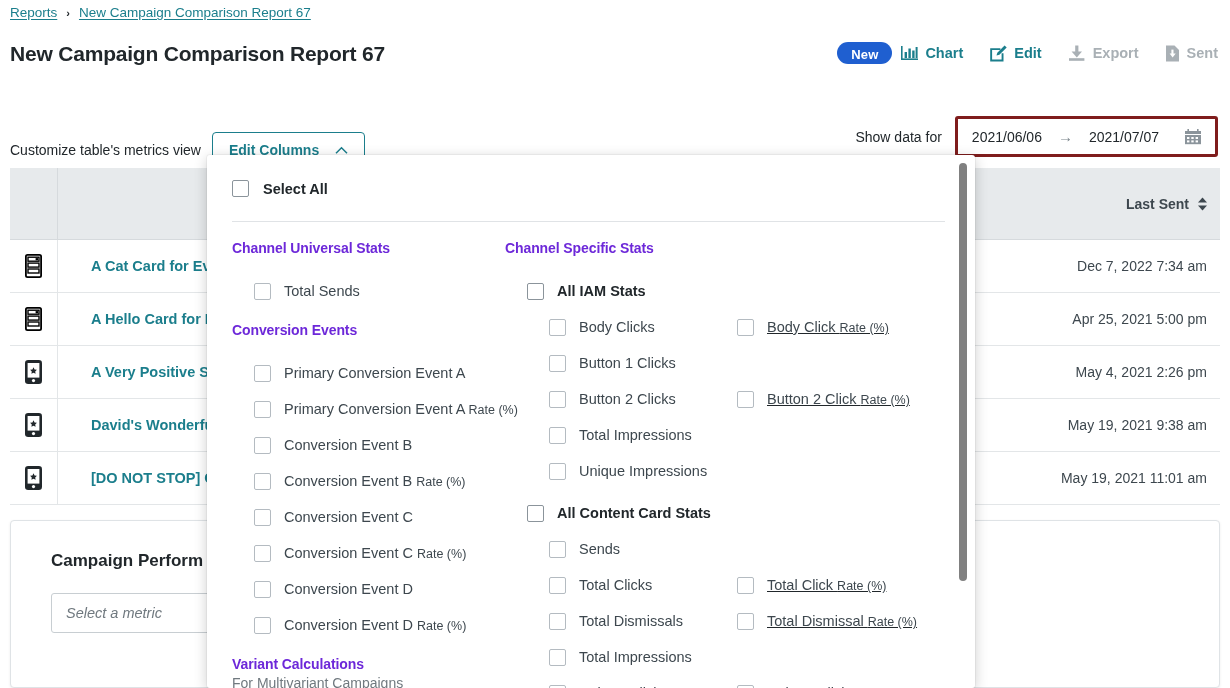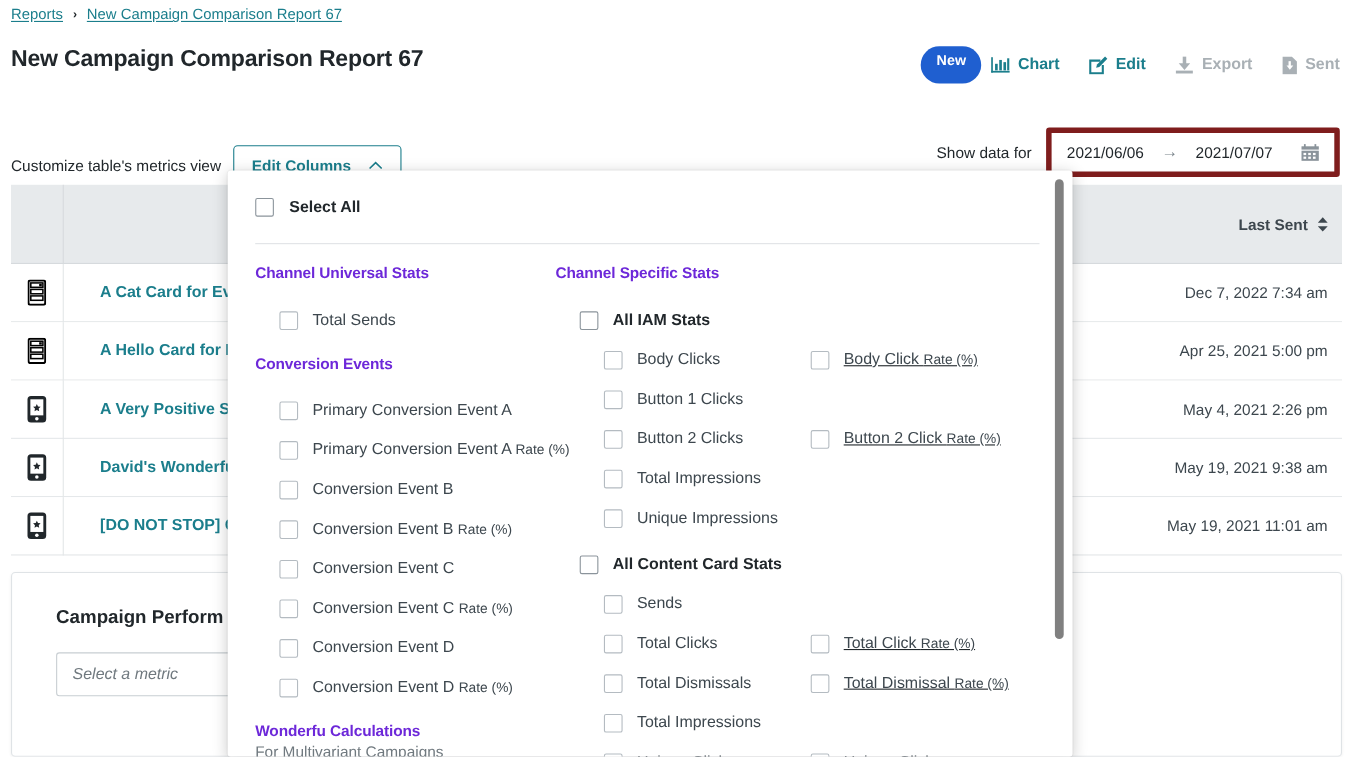--- a/index.html
+++ b/index.html
@@ -43,7 +43,7 @@
   .tb-item.enabled  { color: #1b7e8c; }
   .pill-new {
     background: #1f5fd0; color: #fff; font-size: 13px; font-weight: bold;
-    border-radius: 40px; padding: 5px 14px 14px; margin-right: 9px;
+    border-radius: 40px; padding: 5px 14px 2px; margin-right: 9px;
     cursor: pointer; letter-spacing: .1px;
   }
   .ico { display: inline-block; line-height: 0; }

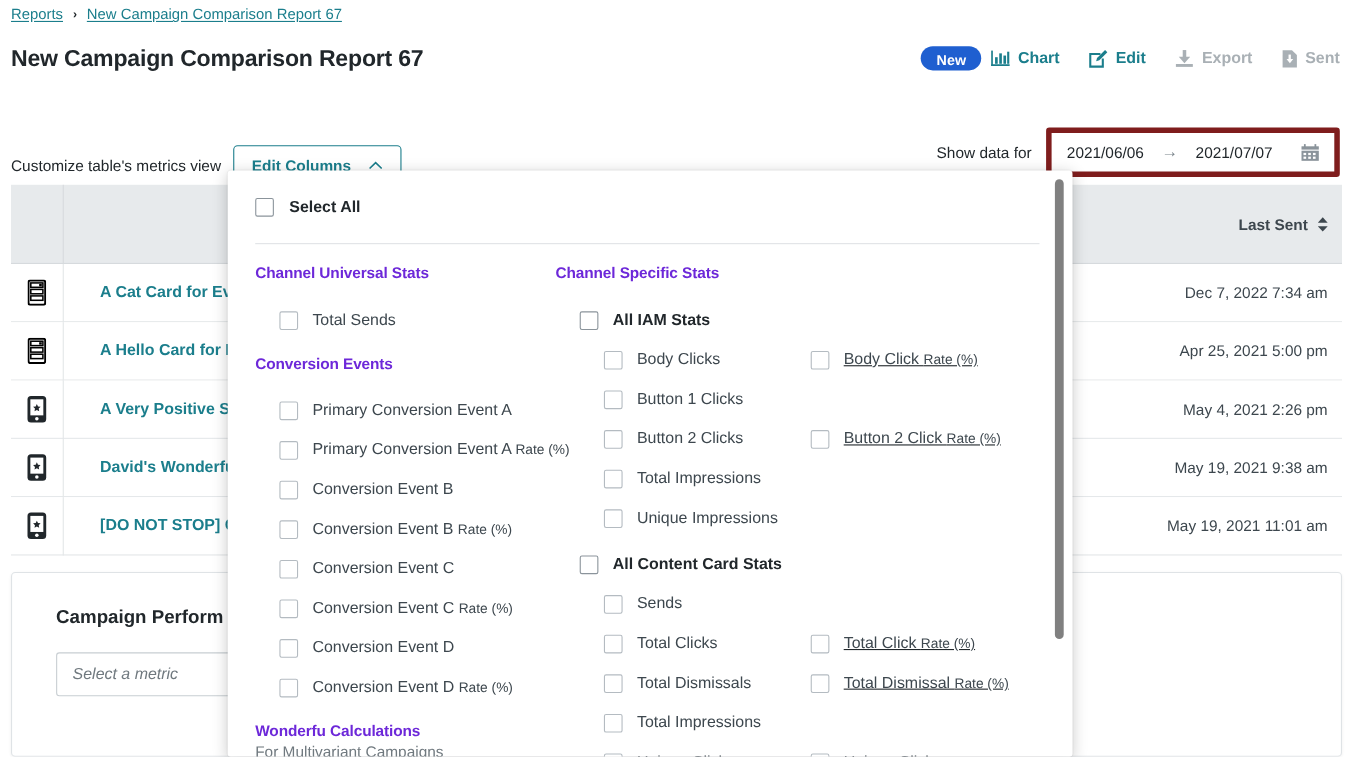--- a/index.html
+++ b/index.html
@@ -65,7 +65,7 @@
     display: flex; align-items: center; gap: 13px;
   }
   .date-box {
-    border: 5px solid #7f1d1d; border-radius: 3px; background: #fff;
+    border: 3px solid #7f1d1d; border-radius: 3px; background: #fff;
     display: flex; align-items: center; gap: 16px;
     padding: 9px 14px; font-size: 14px; color: #21272b; cursor: pointer;
   }

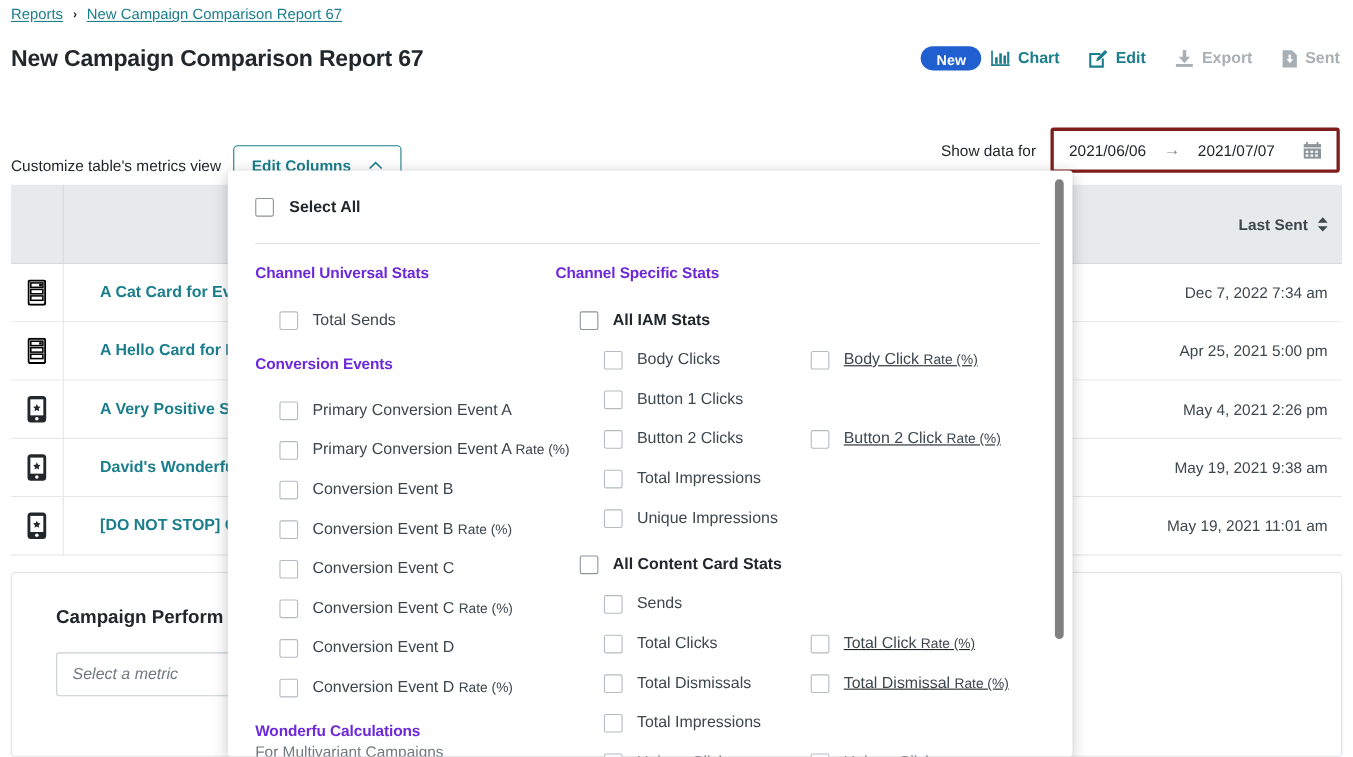--- a/index.html
+++ b/index.html
@@ -425,7 +425,7 @@
               <span class="lbl">Conversion Event D <span class="rate">Rate (%)</span></span>
             </div>
           </div>
-        <div class="sec-head" style="margin-top:13px;margin-bottom:0">Wonderfu Calculations</div>
+        <div class="sec-head" style="margin-top:13px;margin-bottom:0">Variant Calculations</div>
         <div class="sec-sub">For Multivariant Campaigns</div>
       </div>
 

